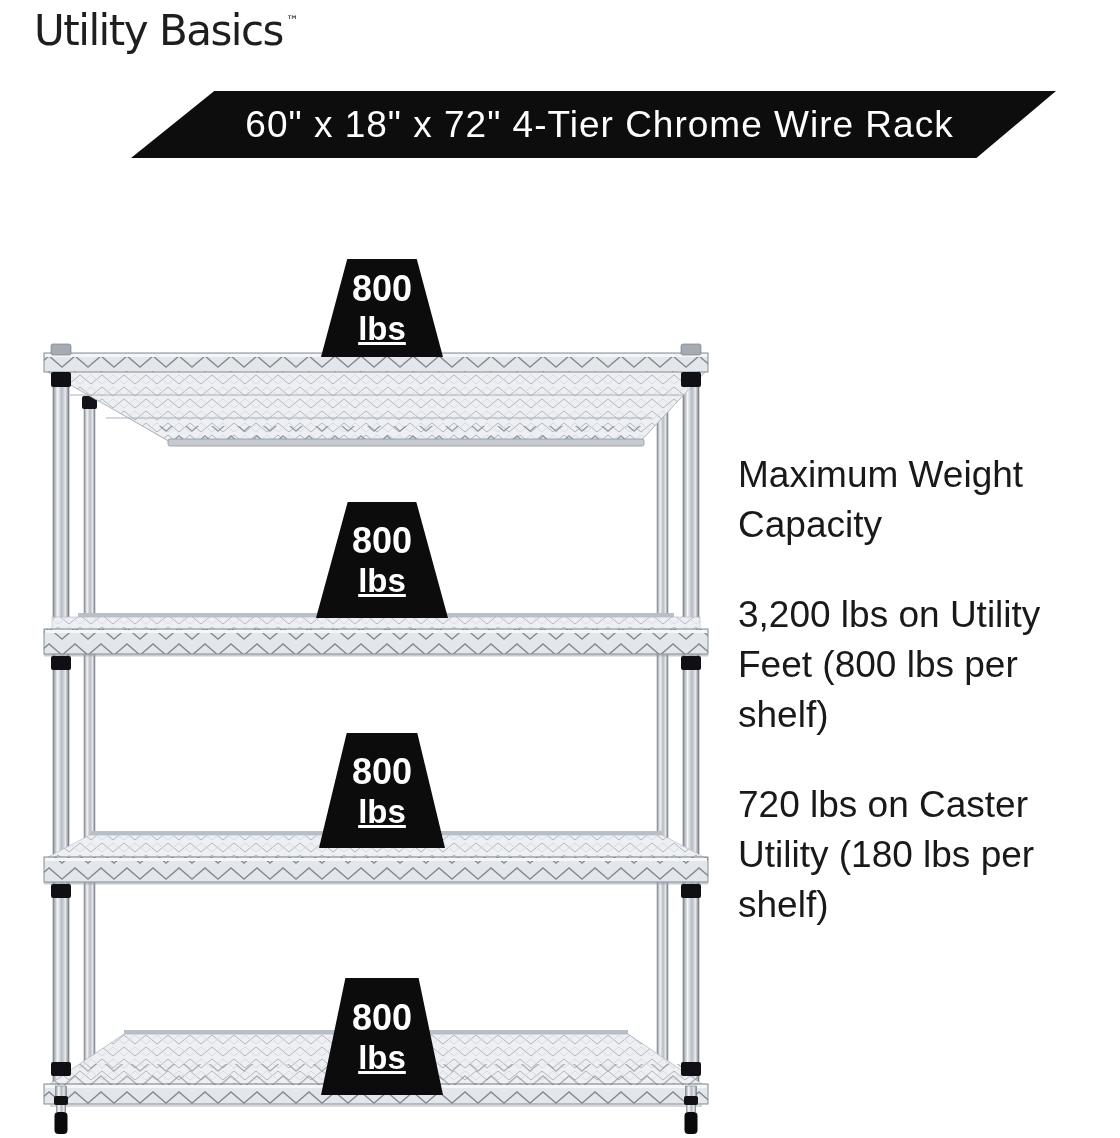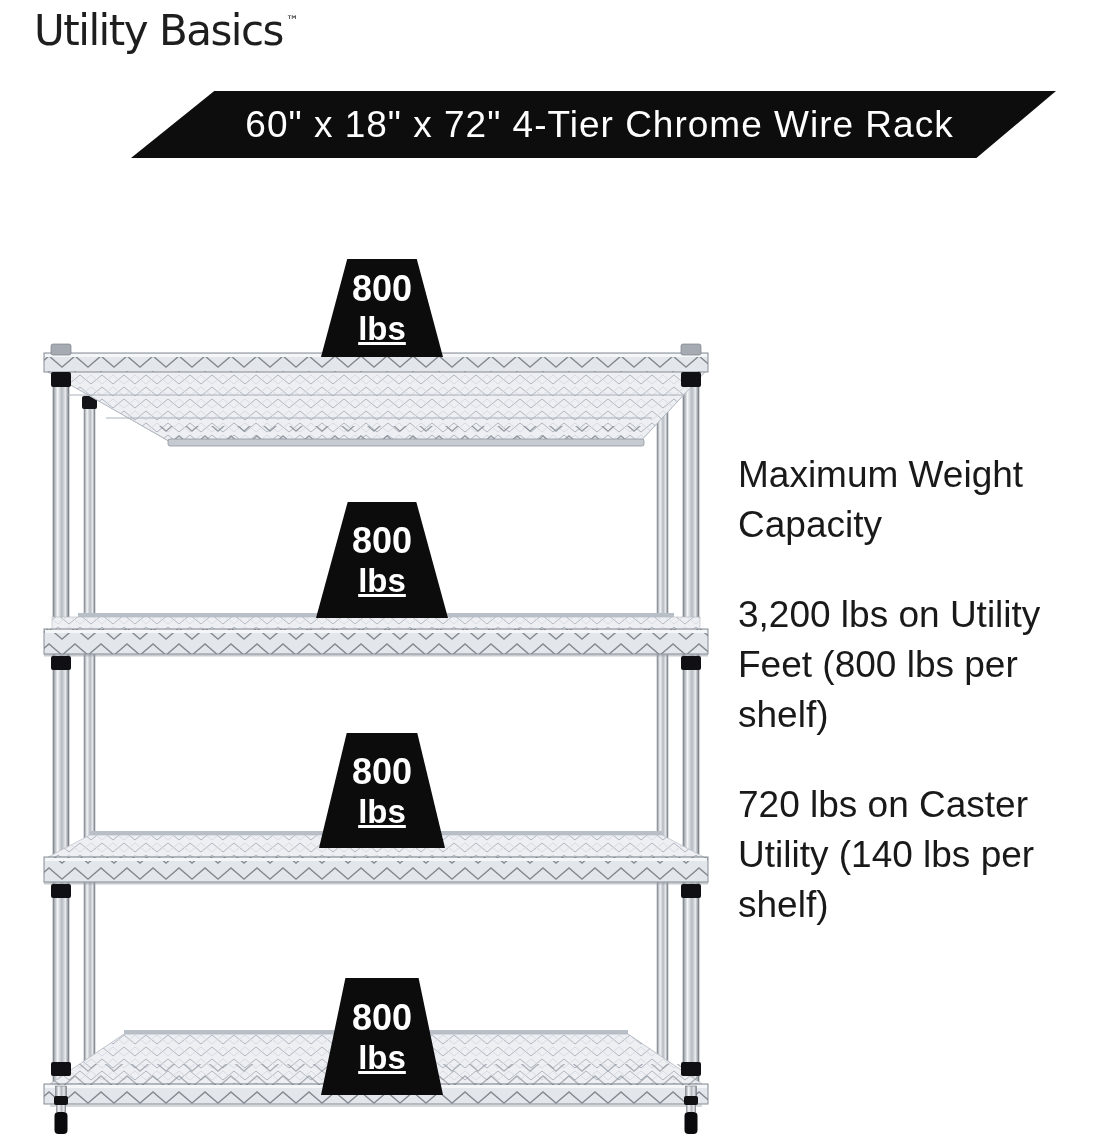--- a/index.html
+++ b/index.html
@@ -196,7 +196,7 @@
       </div>
     <div class="ipara" id="para-1">
         <div class="iline"><span>720 lbs on </span><span class="b">Caster</span></div>
-        <div class="iline"><span class="b">Utility</span><span> (140 lbs per</span></div>
+        <div class="iline"><span class="b">Utility</span><span> (180 lbs per</span></div>
         <div class="iline"><span>shelf)</span></div>
       </div>
   </div>

